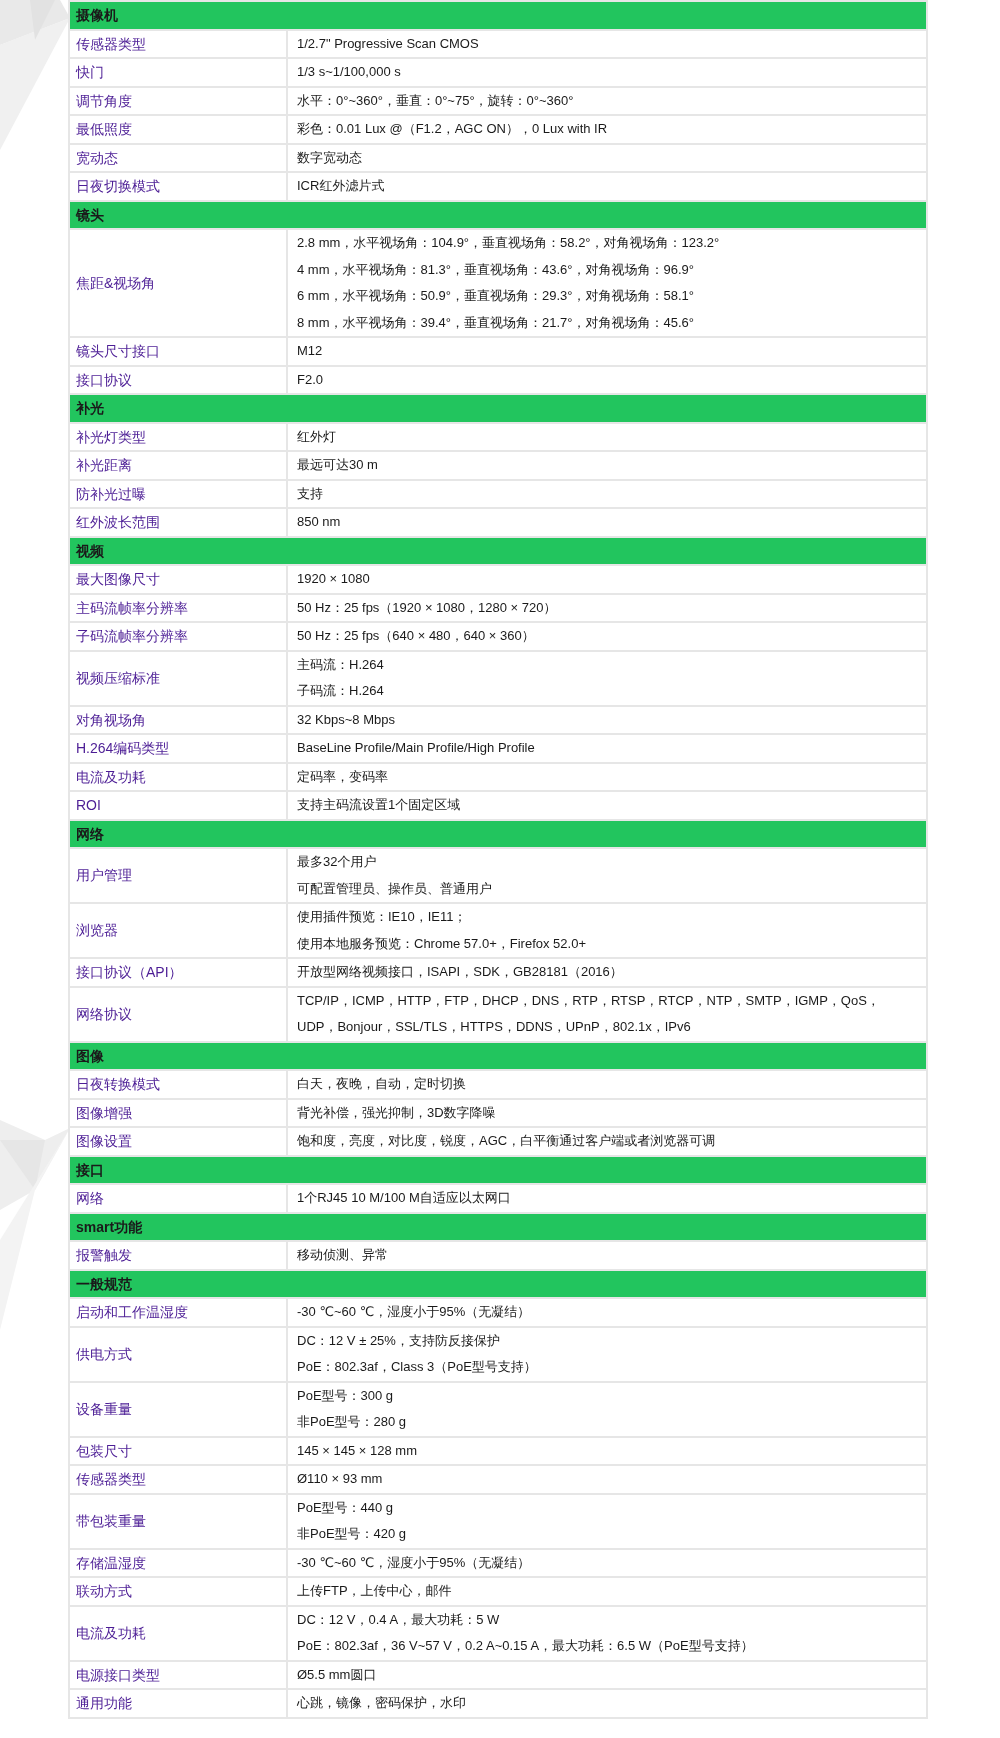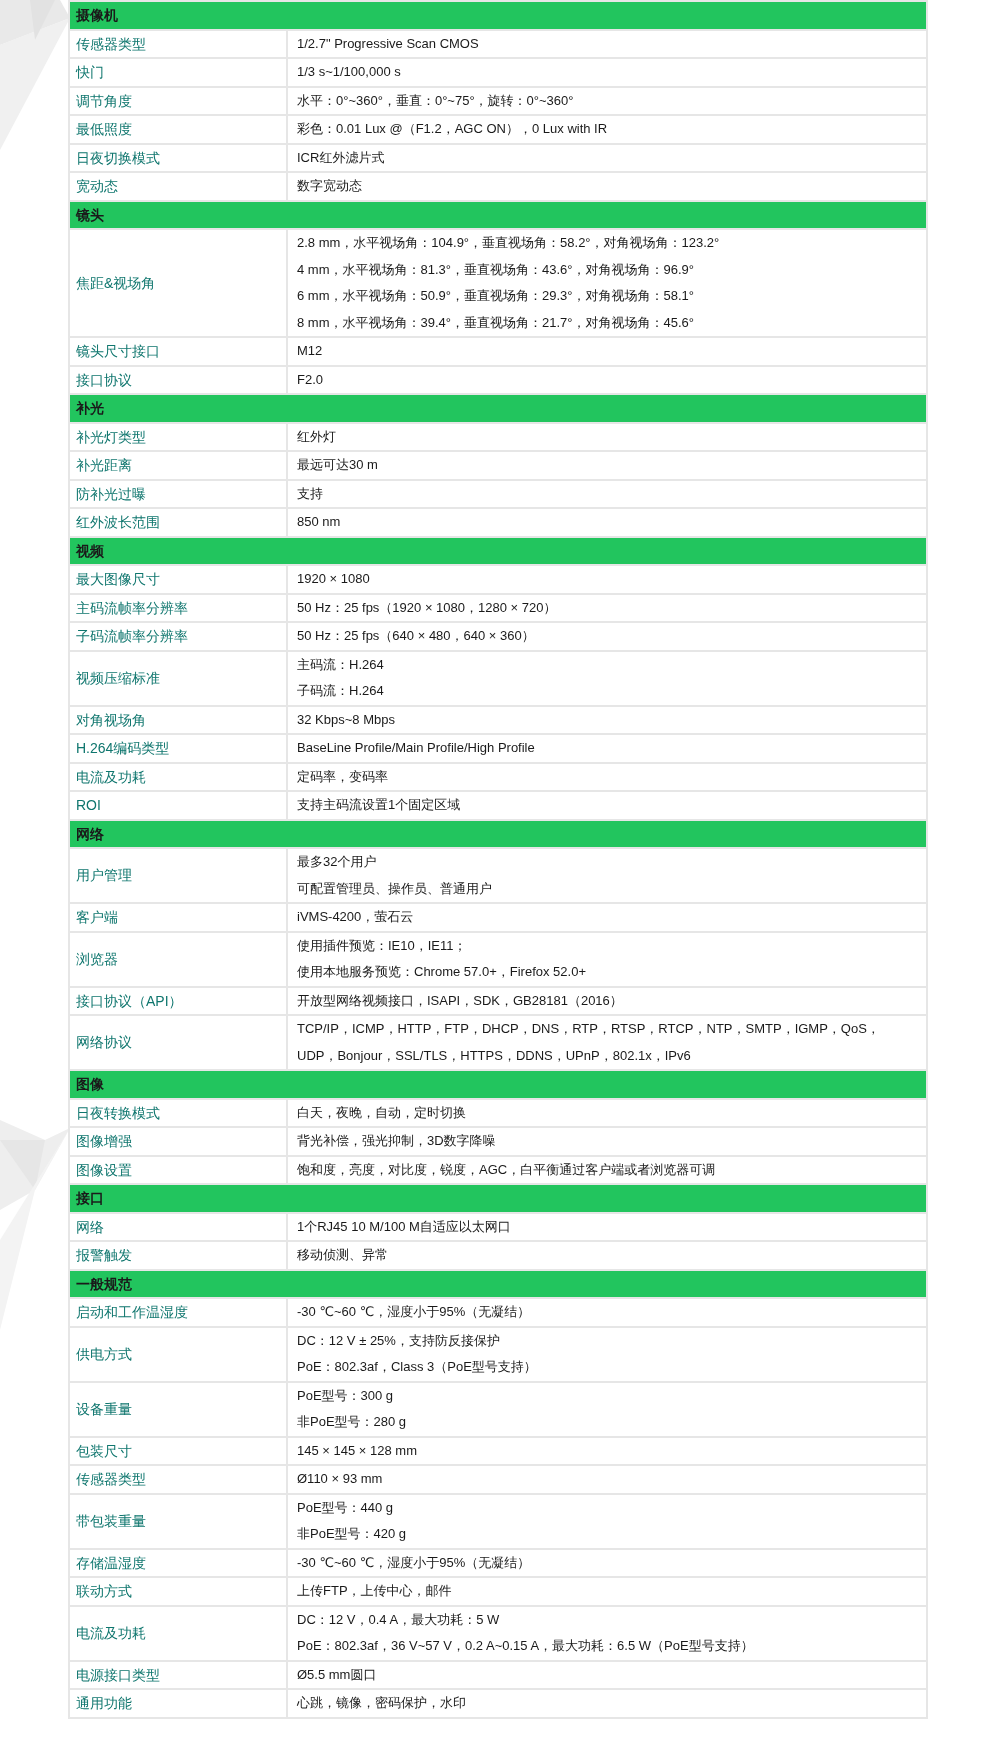--- a/index.html
+++ b/index.html
@@ -29,7 +29,7 @@
       font-weight: bold;
       height: 26px;
     }
-    .spec-table td.key { color: #0f766e; }
+    .spec-table td.key { color: #4c1d95; }
   </style>
 </head>
 <body>

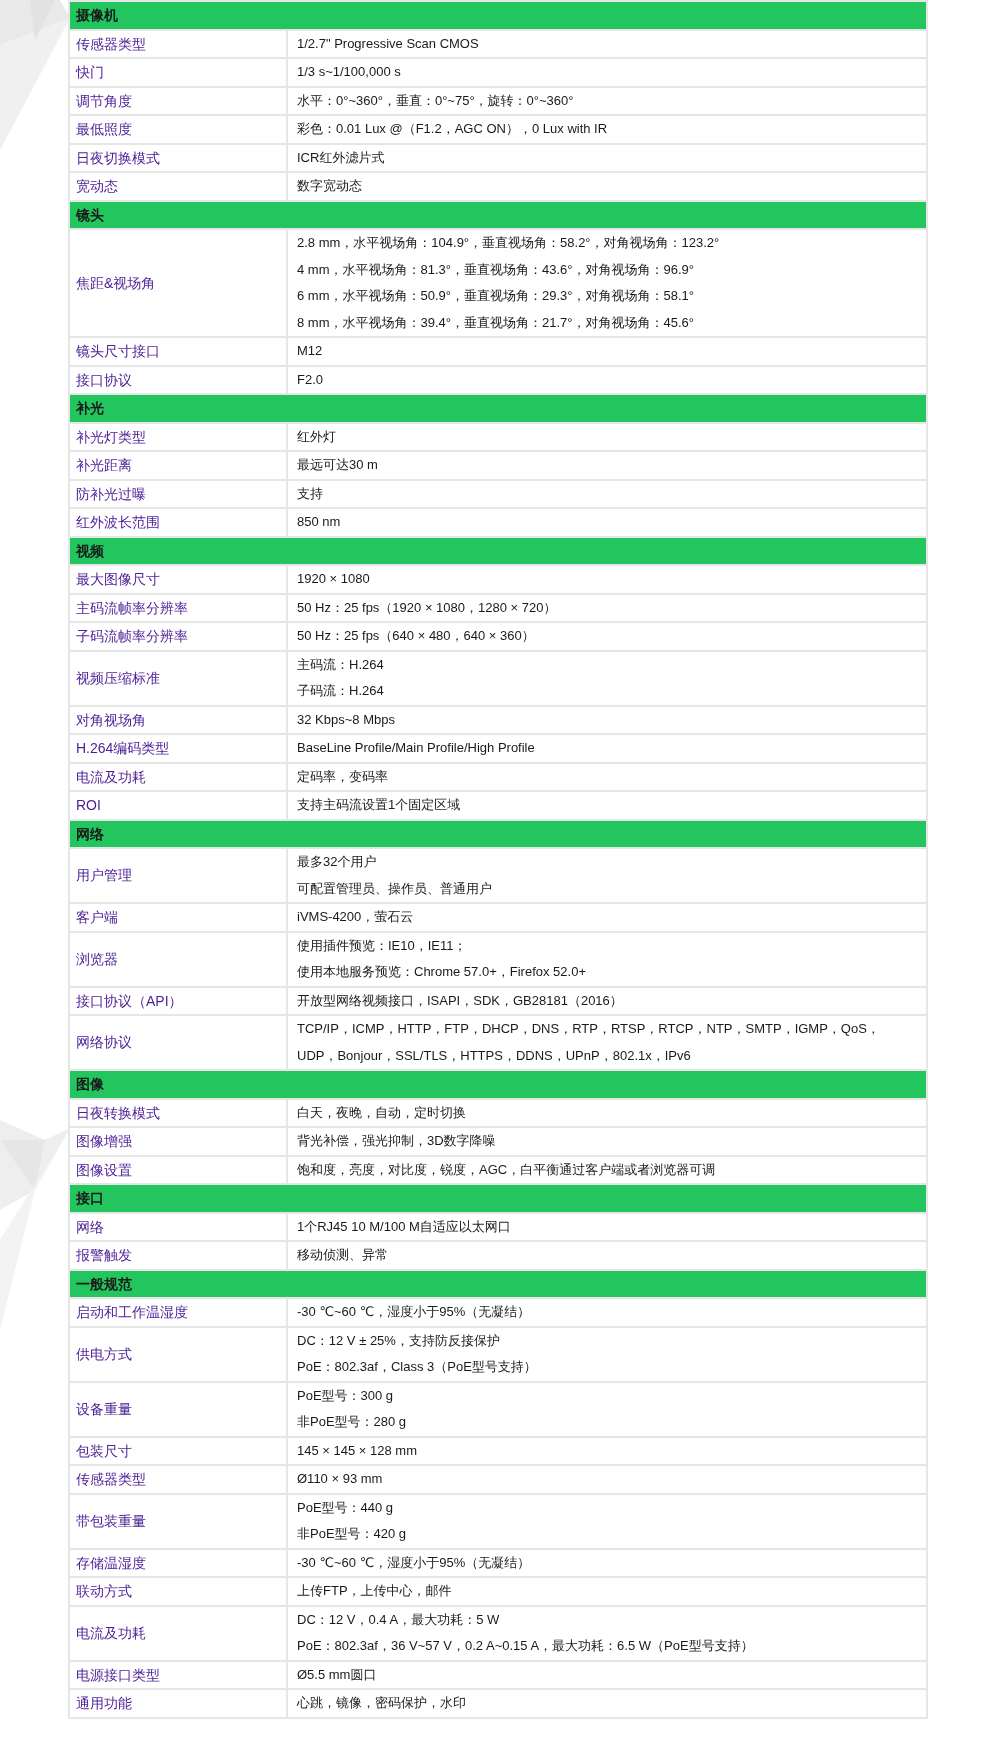--- a/index.html
+++ b/index.html
@@ -79,15 +79,15 @@
         </td>
       </tr>
       <tr>
+        <td class="key">宽动态</td>
+        <td class="val">
+          <span class="line">数字宽动态</span>
+        </td>
+      </tr>
+      <tr>
         <td class="key">日夜切换模式</td>
         <td class="val">
           <span class="line">ICR红外滤片式</span>
-        </td>
-      </tr>
-      <tr>
-        <td class="key">宽动态</td>
-        <td class="val">
-          <span class="line">数字宽动态</span>
         </td>
       </tr>
       <tr class="section">

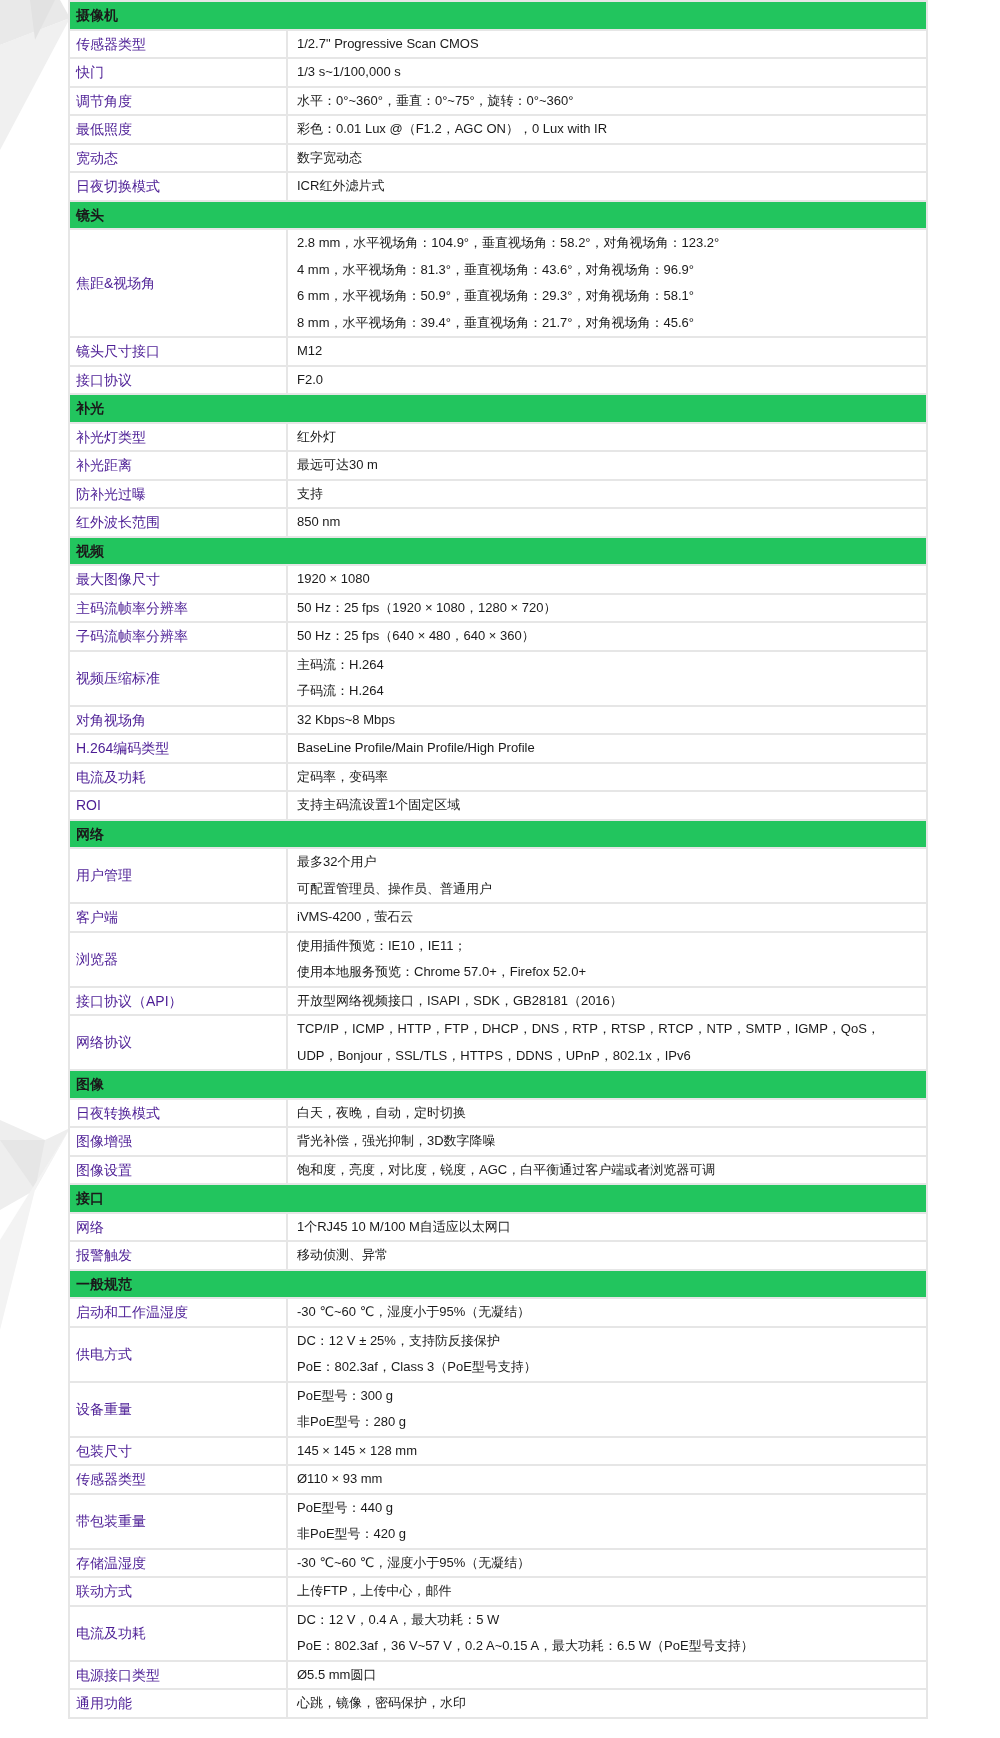--- a/index.html
+++ b/index.html
@@ -204,12 +204,6 @@
         </td>
       </tr>
       <tr>
-        <td class="key">客户端</td>
-        <td class="val">
-          <span class="line">iVMS-4200，萤石云</span>
-        </td>
-      </tr>
-      <tr>
         <td class="key">浏览器</td>
         <td class="val">
           <span class="line">使用插件预览：IE10，IE11；</span>

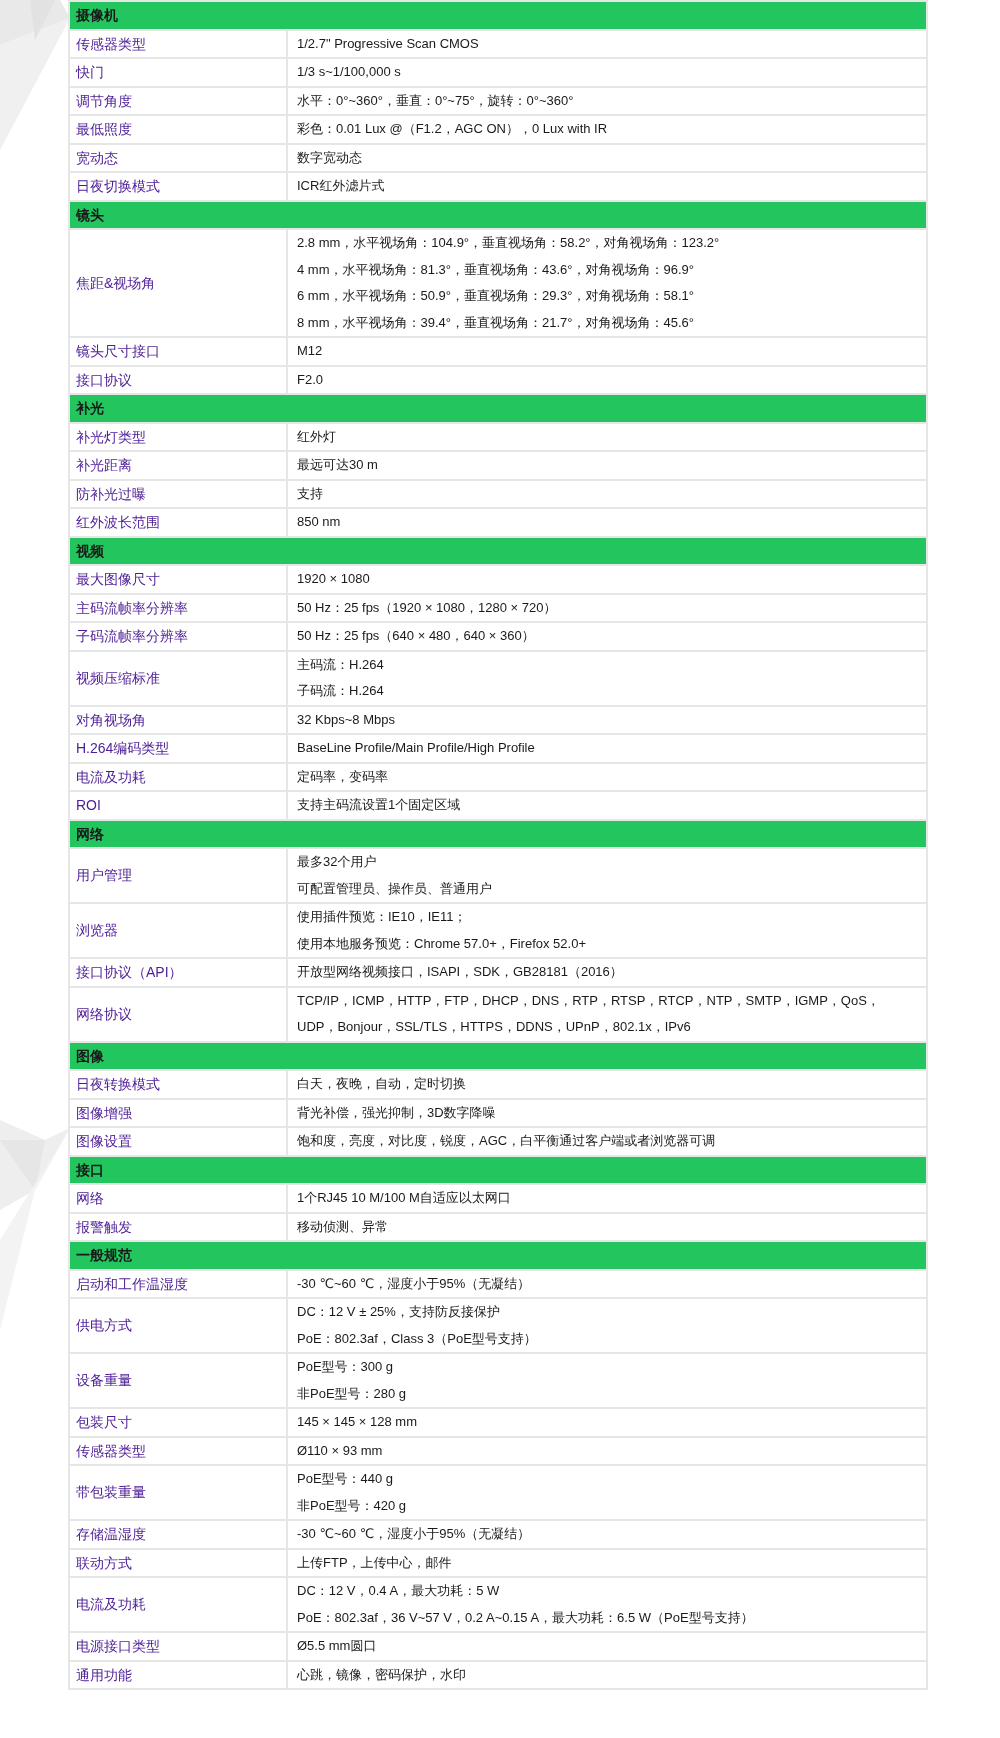--- a/index.html
+++ b/index.html
@@ -253,6 +253,9 @@
           <span class="line">1个RJ45 10 M/100 M自适应以太网口</span>
         </td>
       </tr>
+      <tr class="section">
+        <td colspan="2">smart功能</td>
+      </tr>
       <tr>
         <td class="key">报警触发</td>
         <td class="val">

